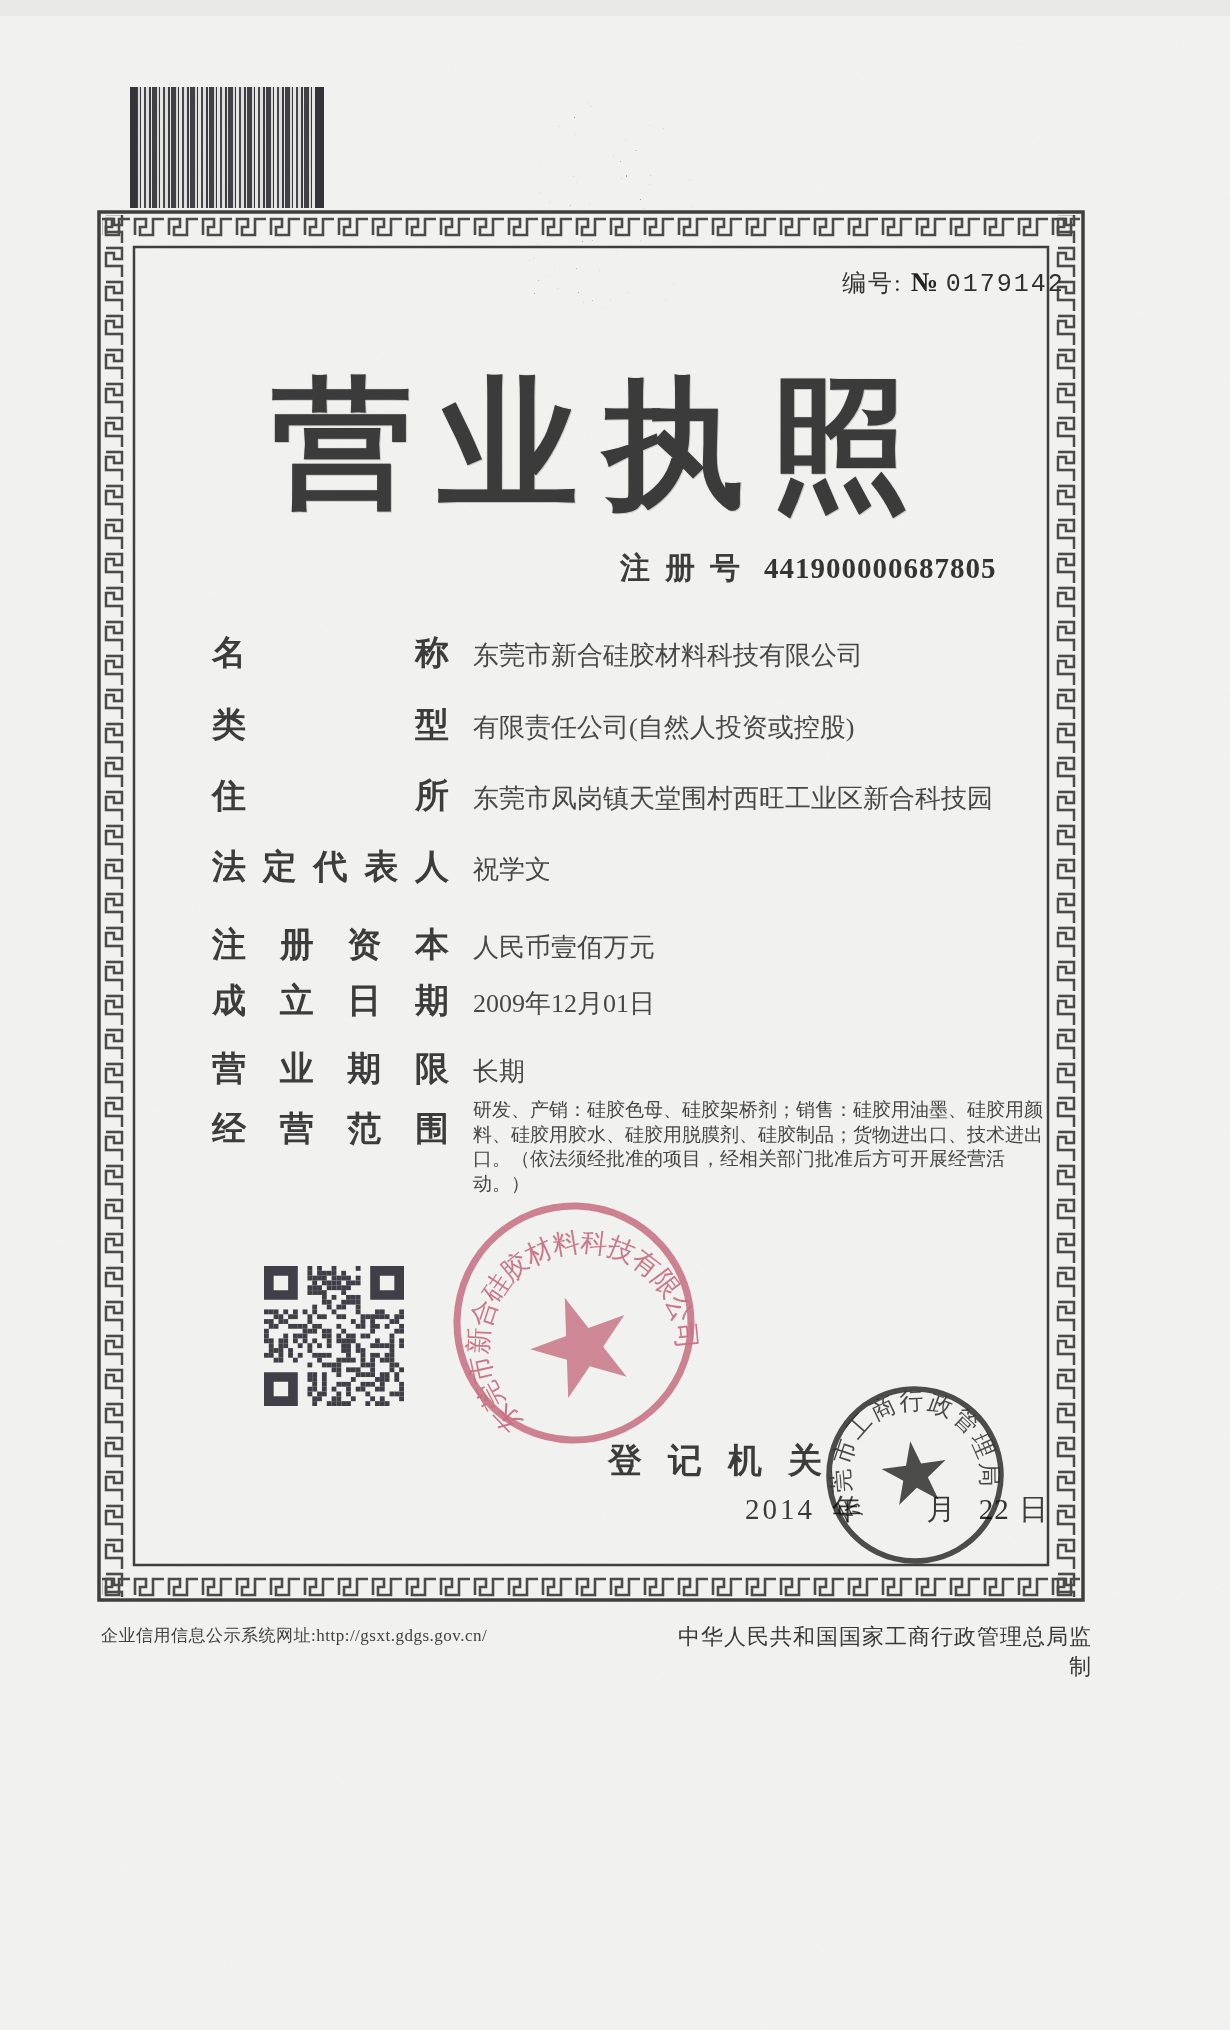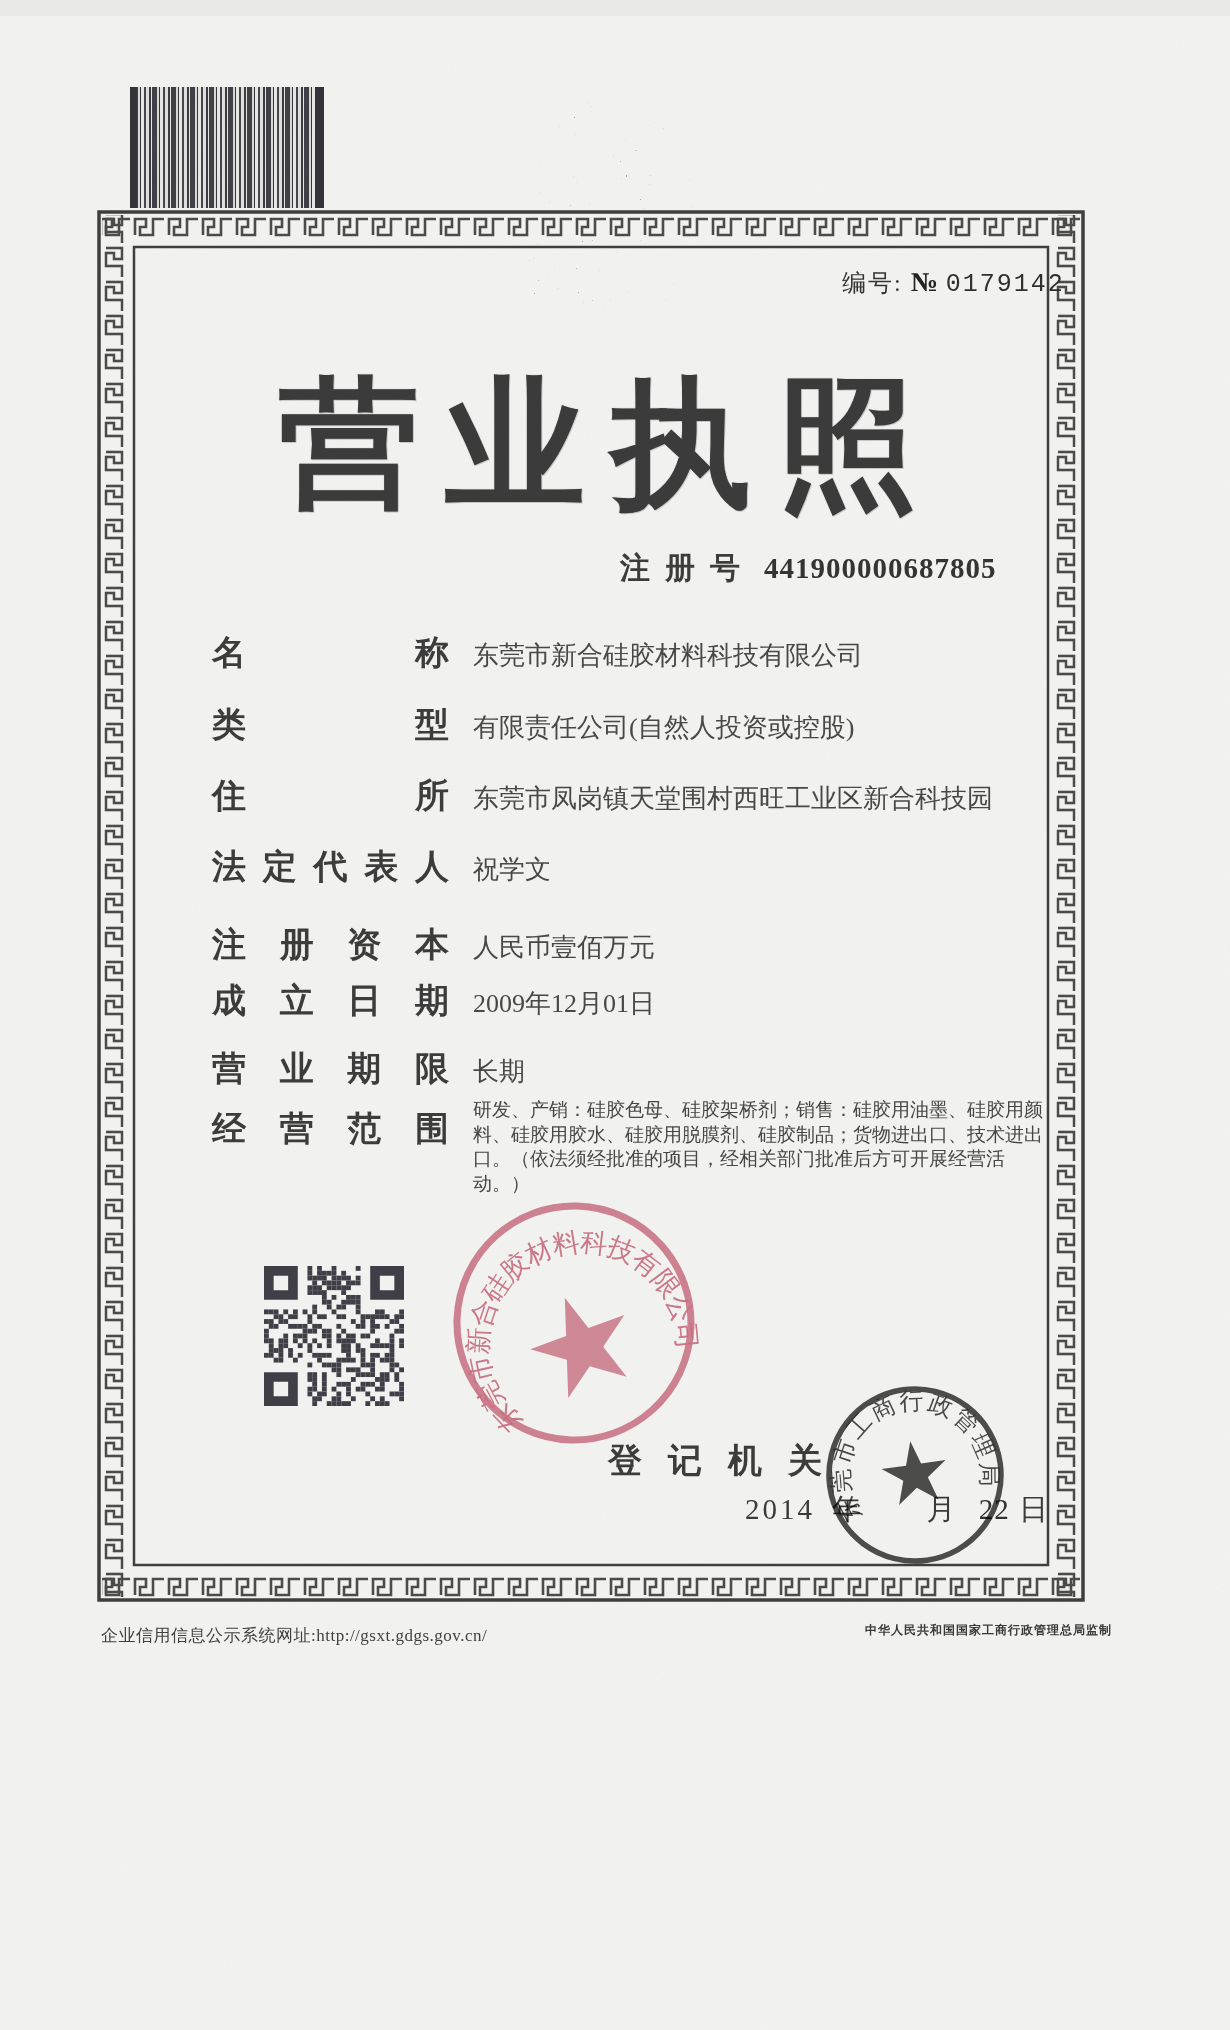--- a/index.html
+++ b/index.html
@@ -38,7 +38,6 @@
     font-size:140px;font-weight:900;color:#3a3a3a;
     letter-spacing:26px;text-indent:26px;
     text-shadow:0 0 1px #55555588, 1px 1px 0 #44444433;
-    padding-left:7px;
   }
   
   .regline{position:absolute;left:620px;top:532px;z-index:5;display:flex;align-items:center;gap:24px;}

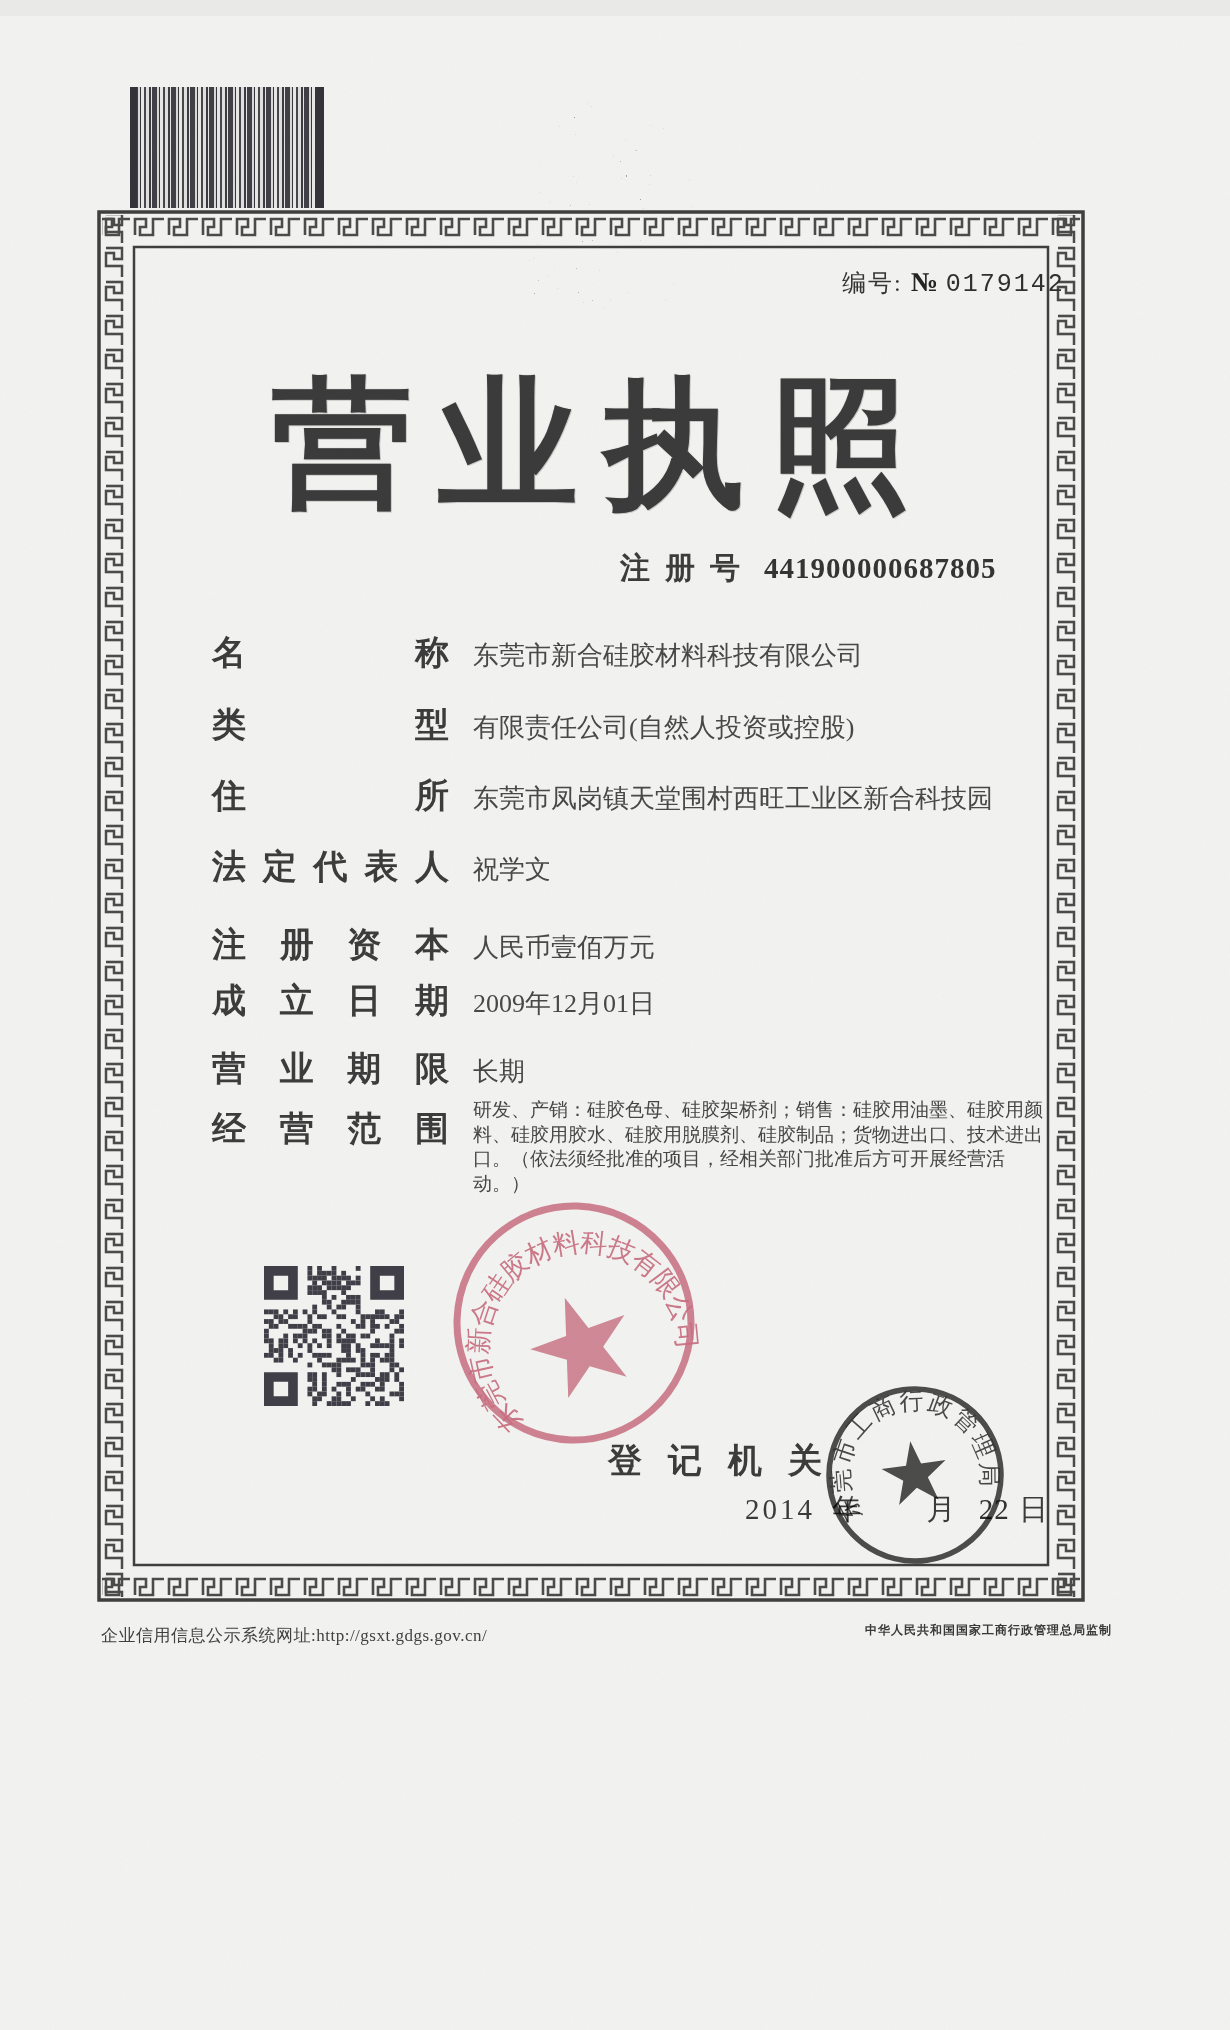--- a/index.html
+++ b/index.html
@@ -75,8 +75,8 @@
   .dateline .u3{margin-left:2px;}
   
   .footer-left{position:absolute;left:101px;top:1608px;z-index:5;font-size:17px;color:#3f3f3f;letter-spacing:.5px;}
-  .footer-right{position:absolute;left:680px;top:1606px;width:432px;text-align:right;z-index:5;
-    font-family:"Liberation Sans", sans-serif;font-size:12px;font-weight:700;color:#383838;letter-spacing:1px;}
+  .footer-right{position:absolute;left:660px;top:1606px;width:432px;text-align:right;z-index:5;
+    font-family:"Liberation Sans", sans-serif;font-size:22px;font-weight:400;color:#383838;letter-spacing:1px;}
 </style>
 </head>
 <body>

